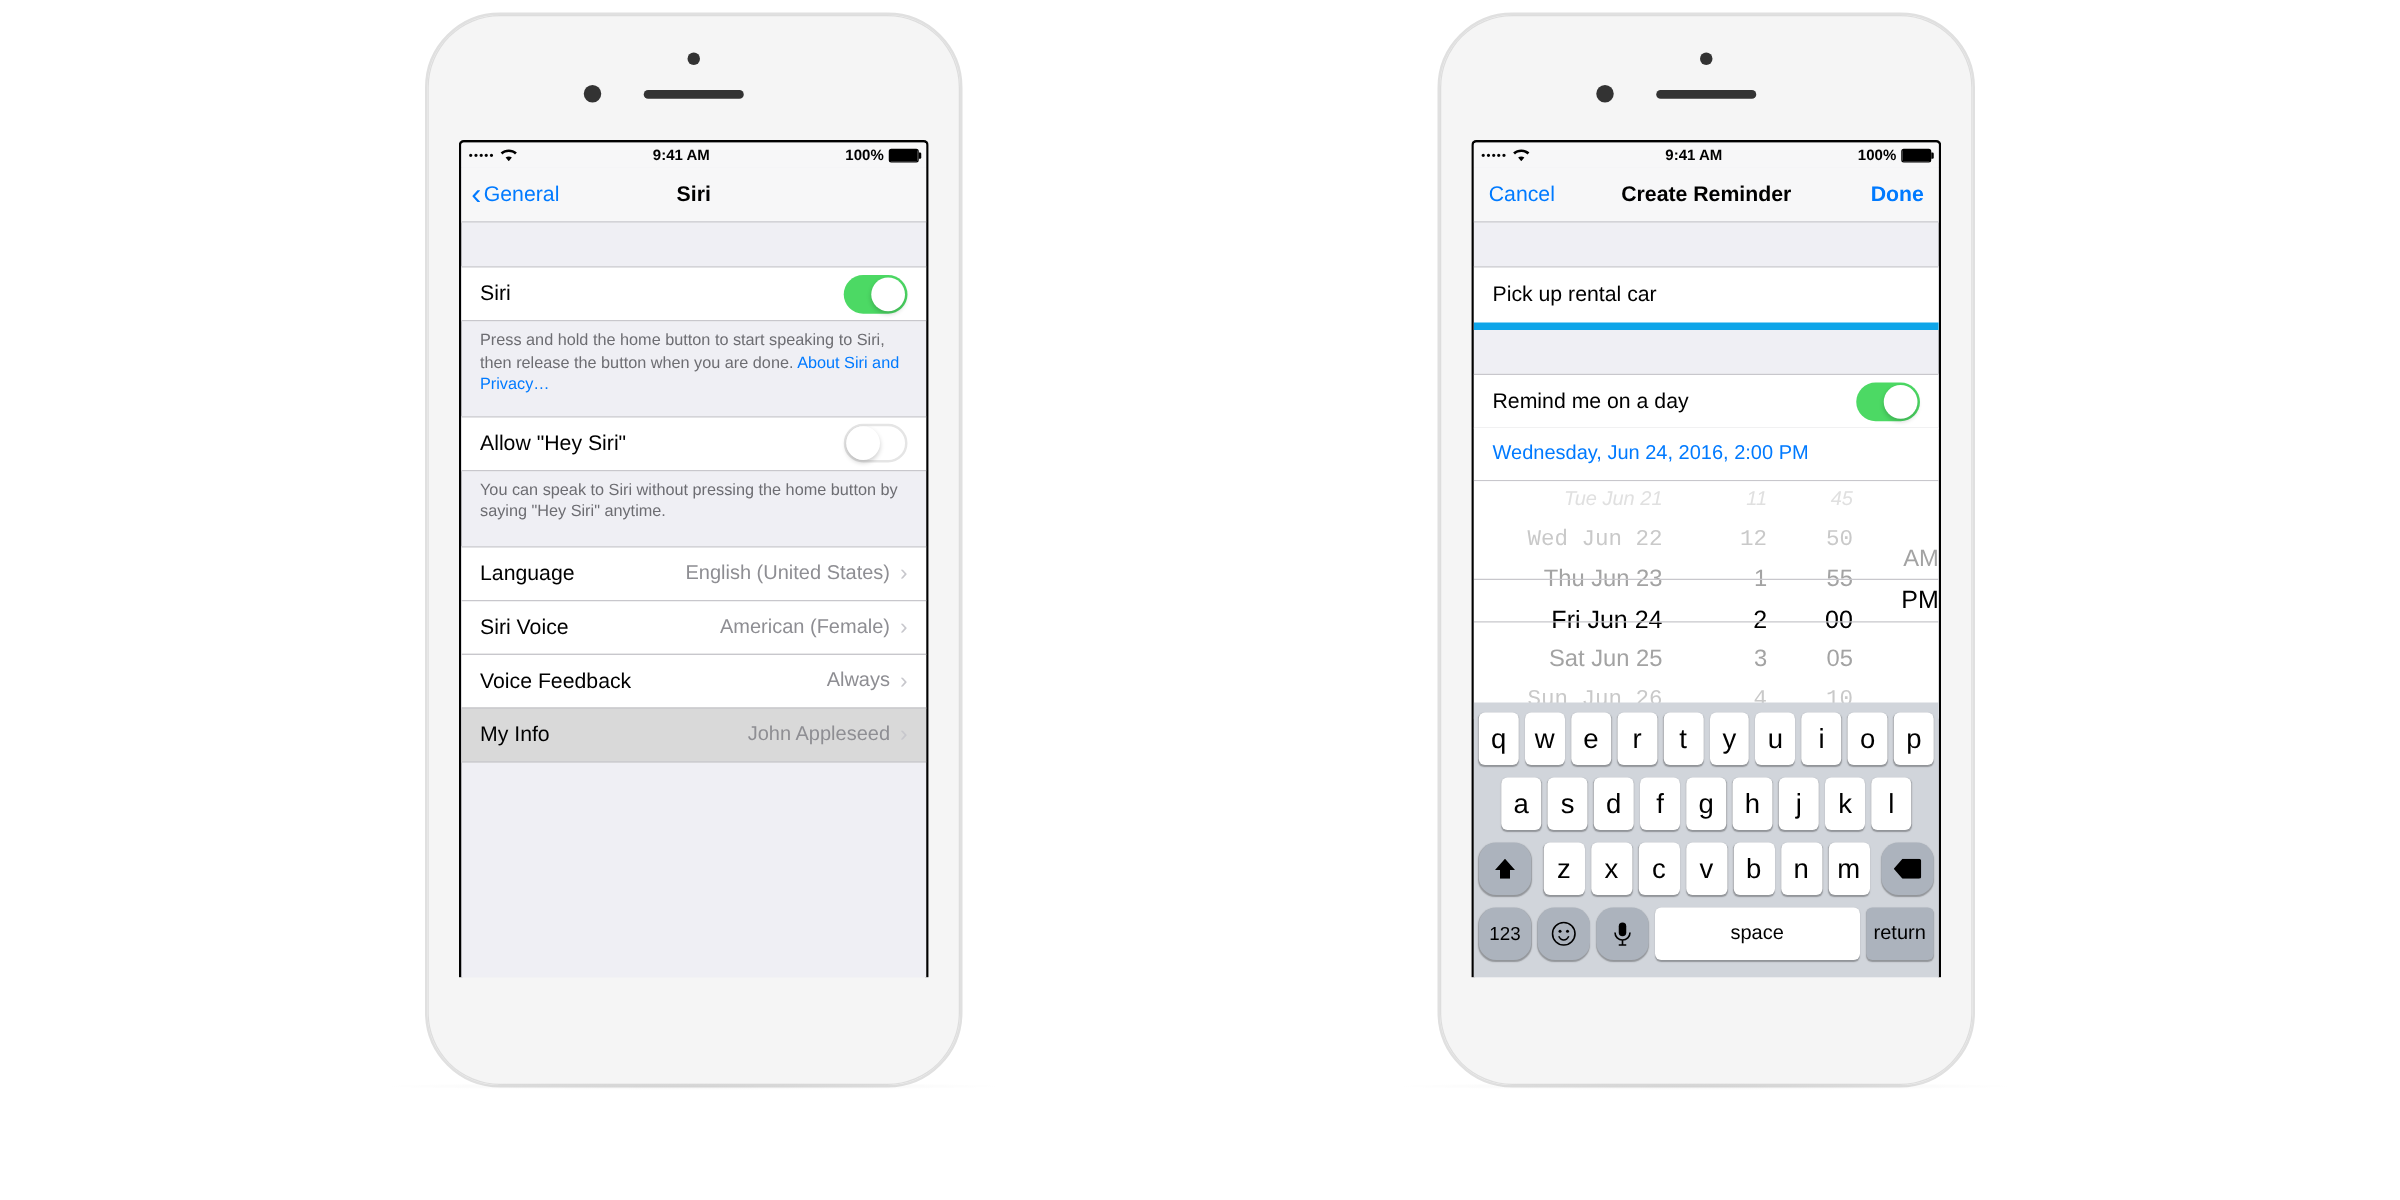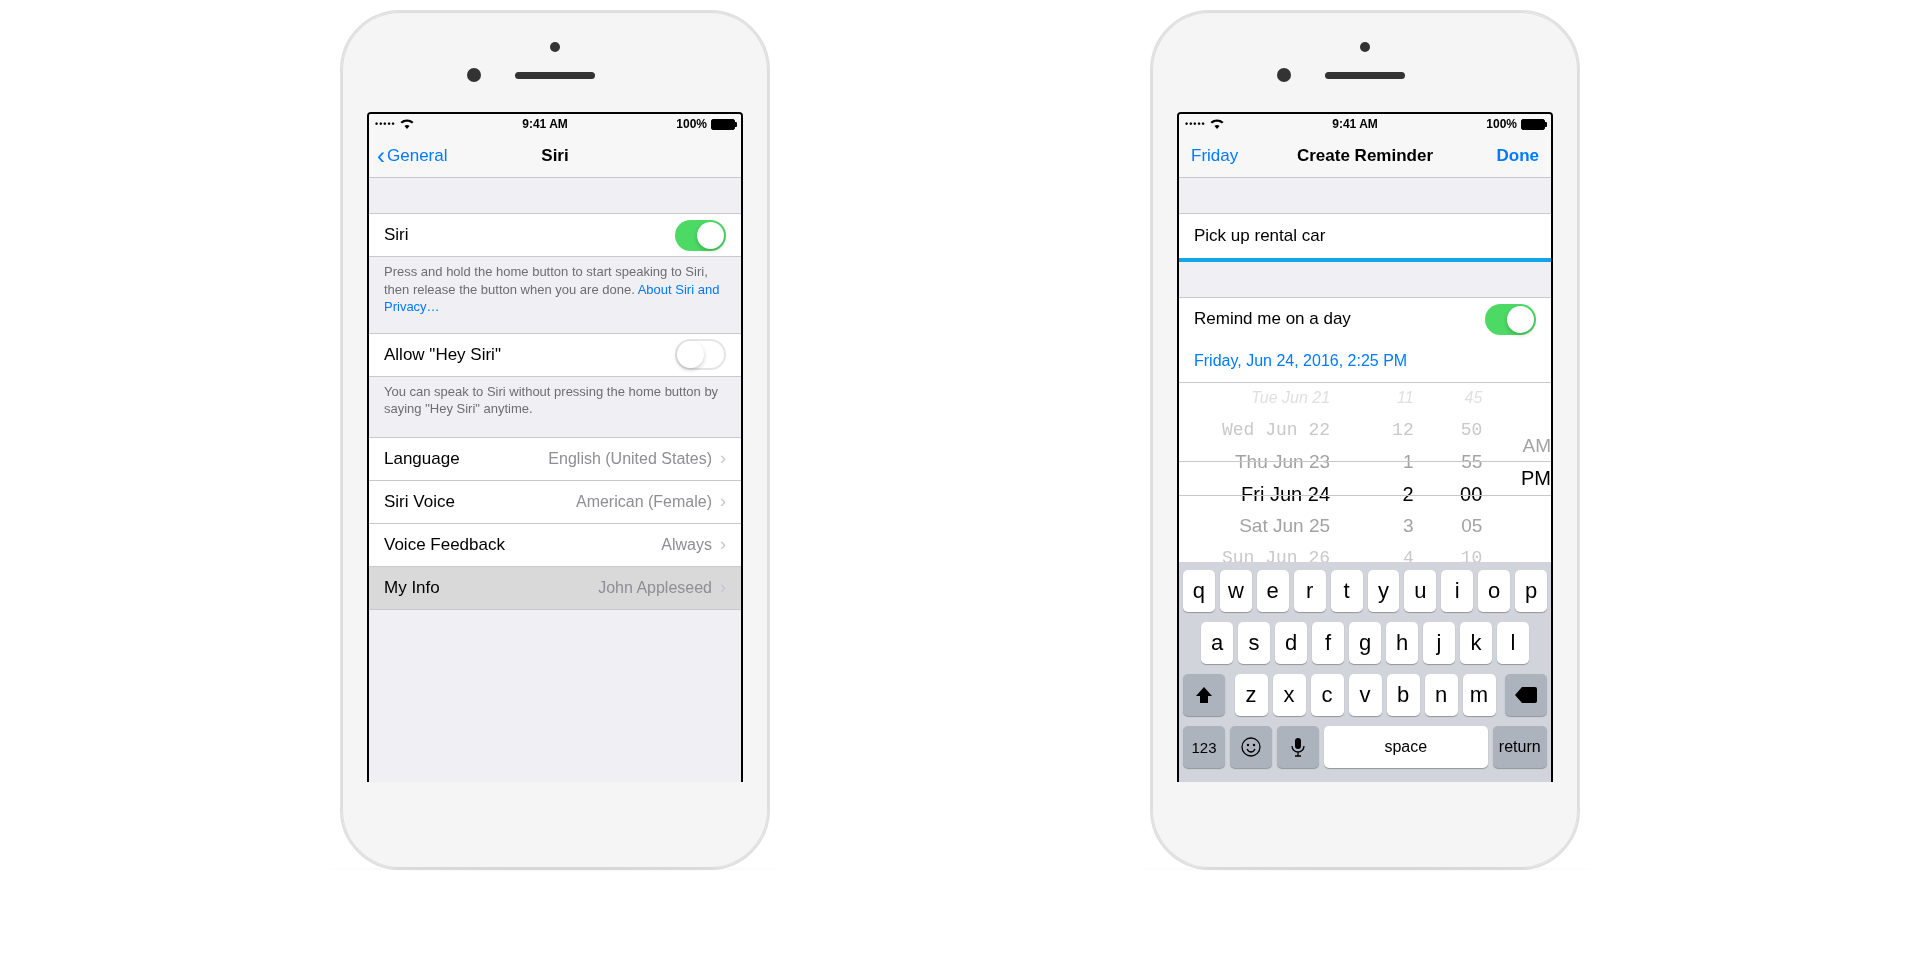--- a/index.html
+++ b/index.html
@@ -279,7 +279,7 @@
     </div>
     <div class="nav-bar">
       <div class="nav-left" style="left:12px">
-        <span>Friday</span>
+        <span>Cancel</span>
       </div>
       <span class="nav-title">Create Reminder</span>
       <div class="nav-right">

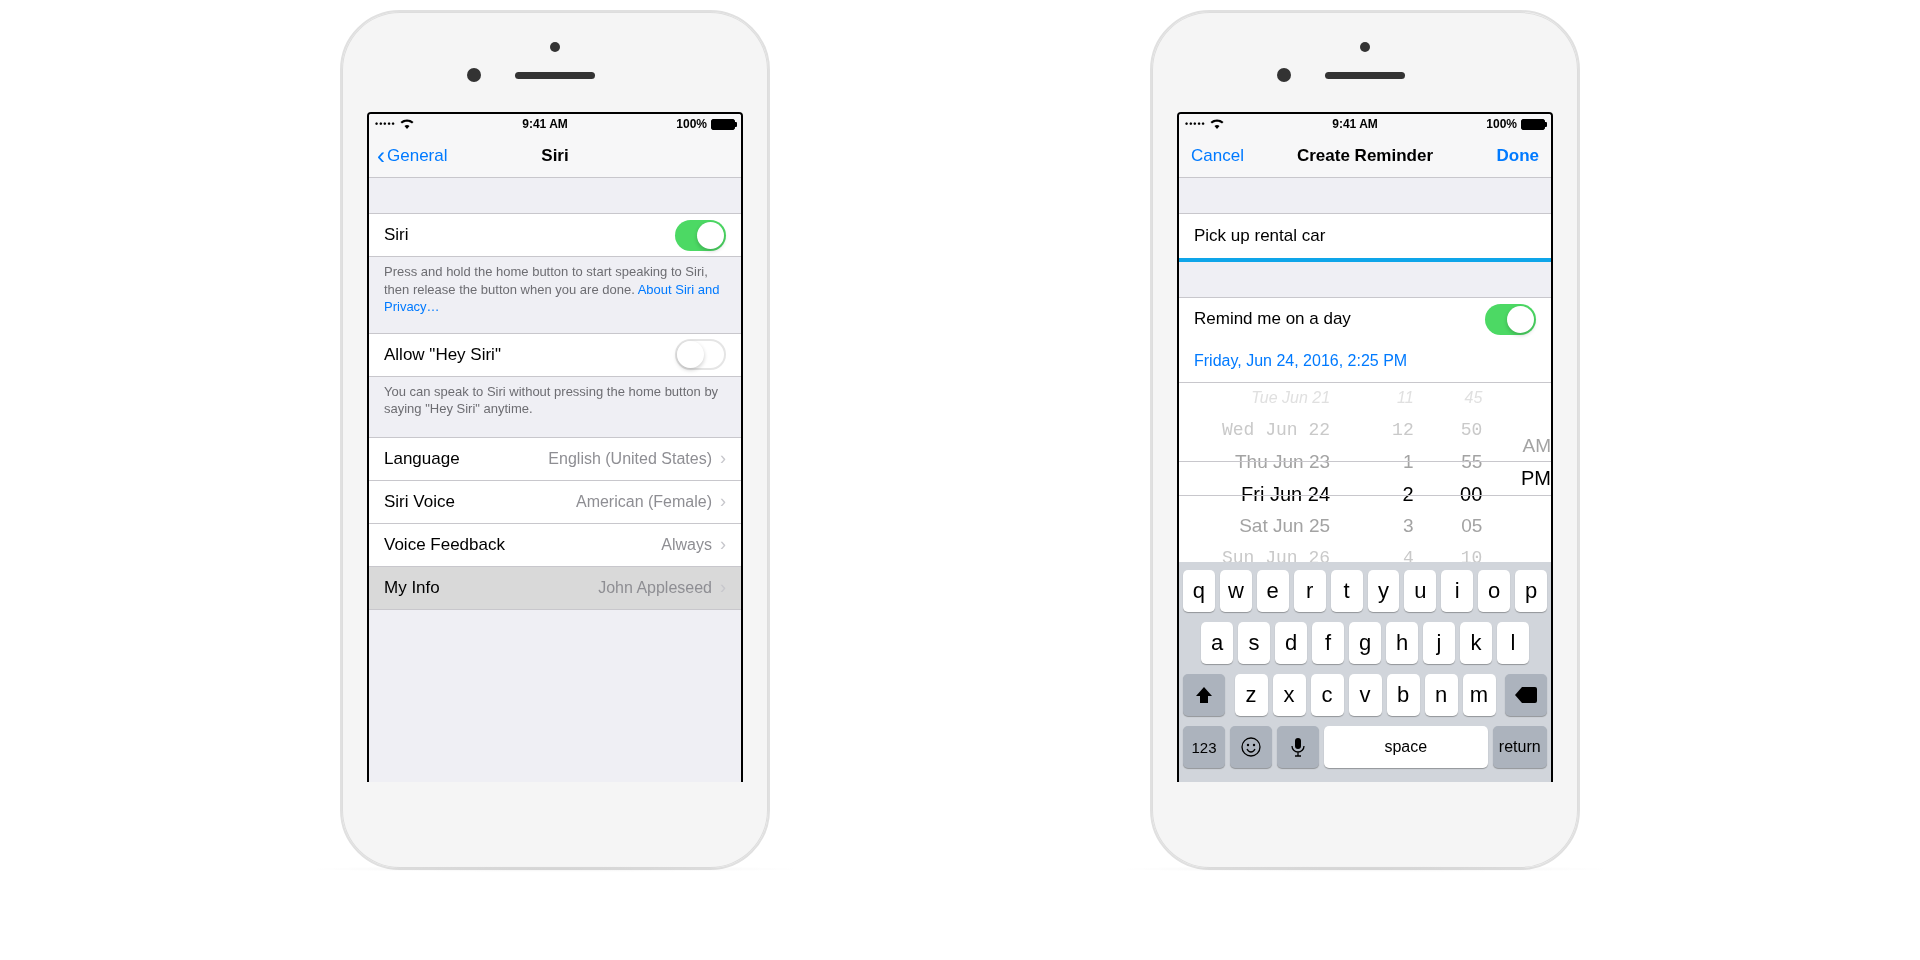--- a/index.html
+++ b/index.html
@@ -128,7 +128,7 @@
 .reminder-input-cell {
   background: #fff;
   border-top: 1px solid #c8c7cc;
-  border-bottom: 4px solid #0ea5e9;
+  border-bottom: 6px solid #0ea5e9;
   padding: 12px 15px;
   font-size: 17px;
 }

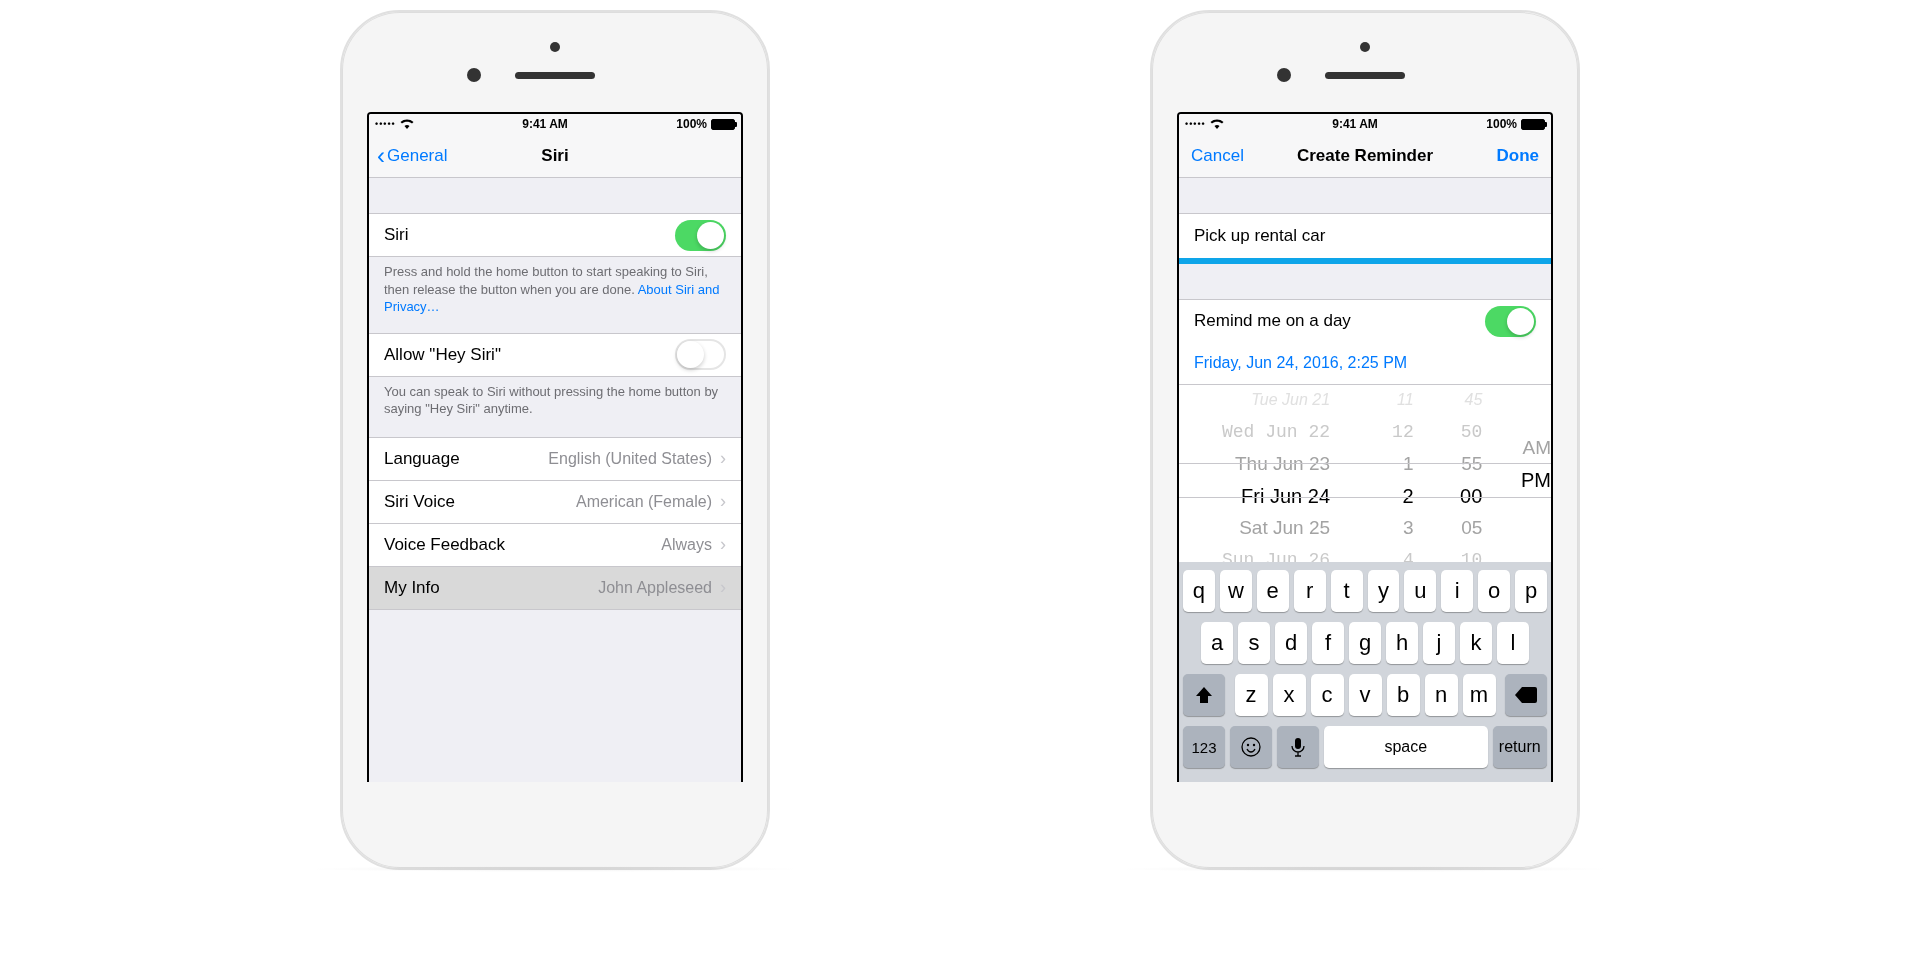--- a/index.html
+++ b/index.html
@@ -299,7 +299,7 @@
           <div class="switch-knob"></div>
         </div>
     </div>
-    <div class="date-cell">Friday, Jun 24, 2016, 2:25 PM</div>
+    <div class="date-cell">Wednesday, Jun 24, 2016, 2:00 PM</div>
 
     <div class="picker picker-sel-lines">
       <div class="picker-col wide">

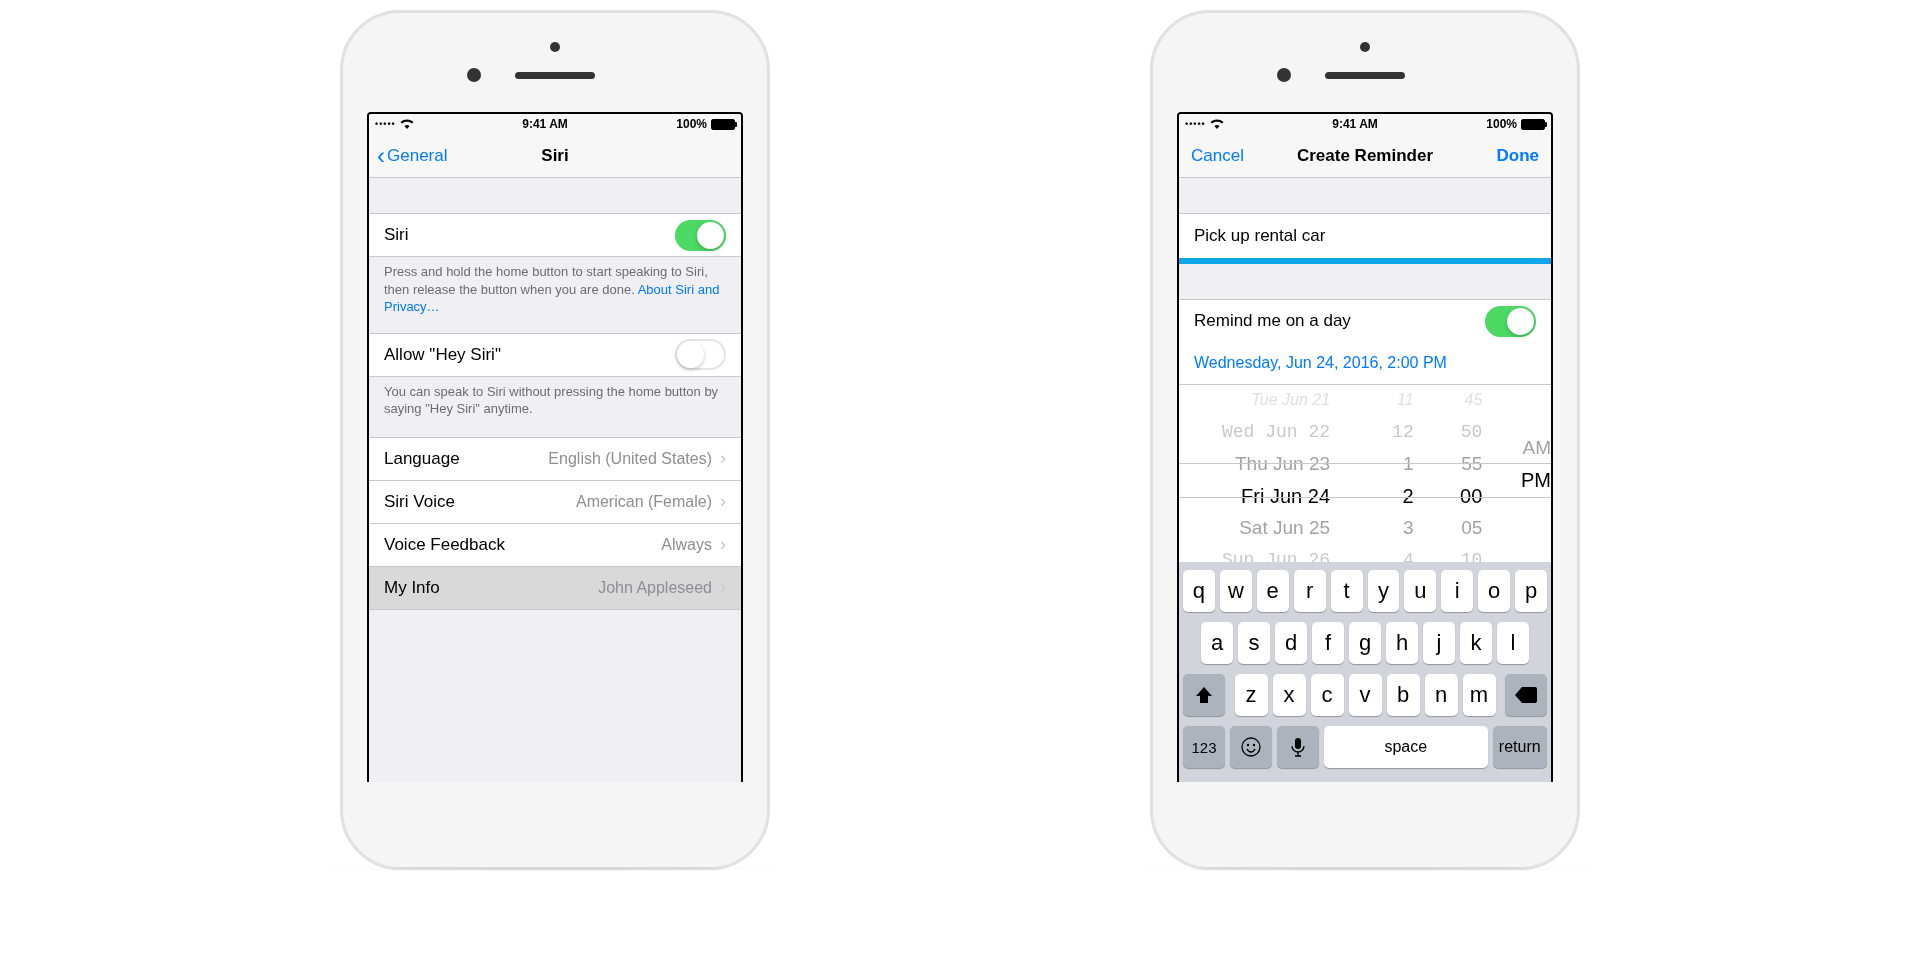--- a/index.html
+++ b/index.html
@@ -167,7 +167,7 @@
   display: flex; align-items: center; justify-content: center;
   font-size: 22px; color: #000; box-shadow: 0 1px 1px rgba(0,0,0,0.3);
 }
-.kb-key.special { background: #acb3bd; max-width: 42px; }
+.kb-key.special { background: #acb3bd; max-width: 42px; border-radius: 14px; }
 .kb-key.return { max-width: 90px; font-size: 16px; background: #acb3bd; }
 .kb-key.space { flex: 3; max-width: none; font-size: 16px; }
 .kb-row.bottom .kb-key { height: 42px; }

